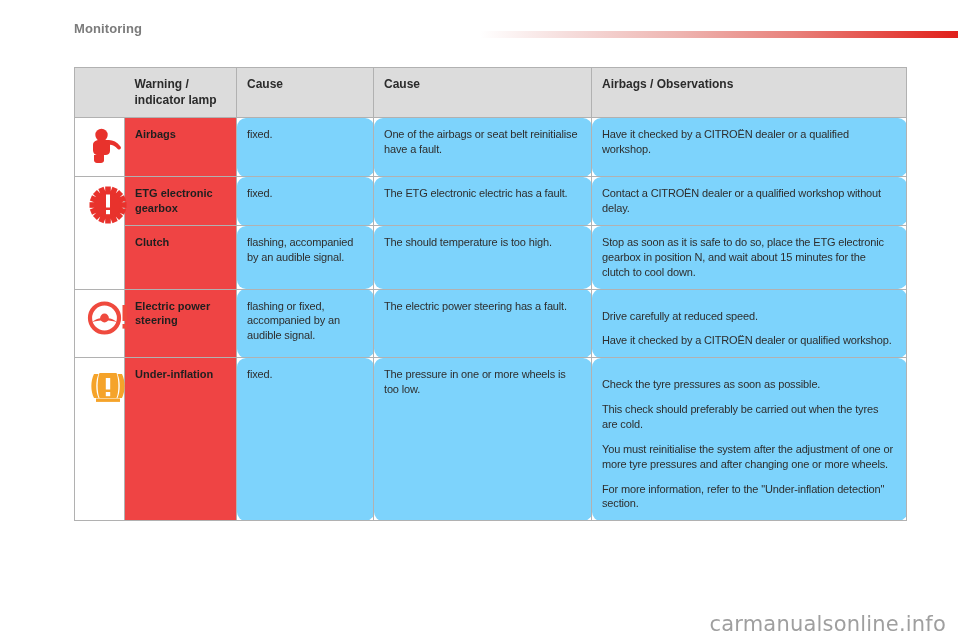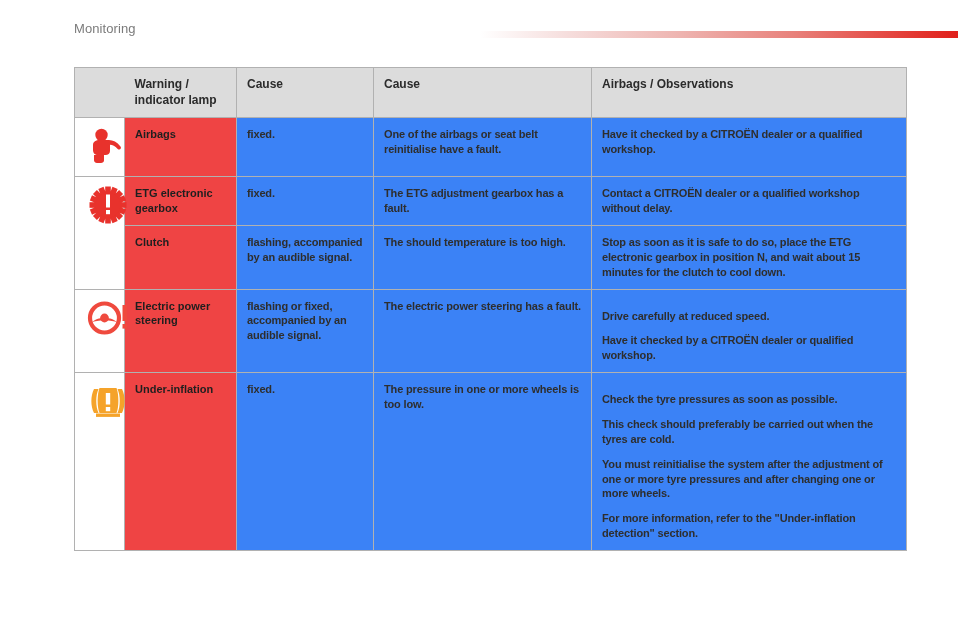--- a/index.html
+++ b/index.html
@@ -21,7 +21,7 @@
     position: absolute;
     left: 74px; top: 21px;
     font-size: 13px;
-    font-weight: normal;
+    font-weight: bold;
     color: #7b7b7b;
     letter-spacing: 0.1px;
   }

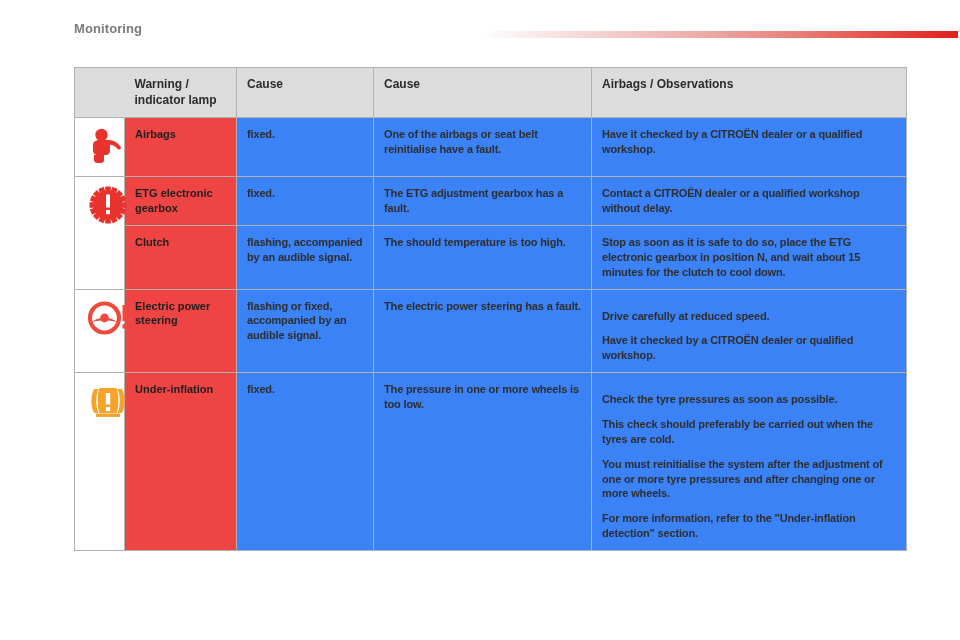--- a/index.html
+++ b/index.html
@@ -80,11 +80,12 @@
     font-size: 11.5px;
   }
   td.body-cell {
-    background: #3b82f6;
+    background: #7dd3fc;
     color: #2e2e2e;
-    font-weight: bold;
+    font-weight: normal;
     font-size: 10.5px;
     letter-spacing: -0.15px;
+    border-radius: 9px;
   }
   td.body-cell p { margin: 10px 0 0 0; }
 

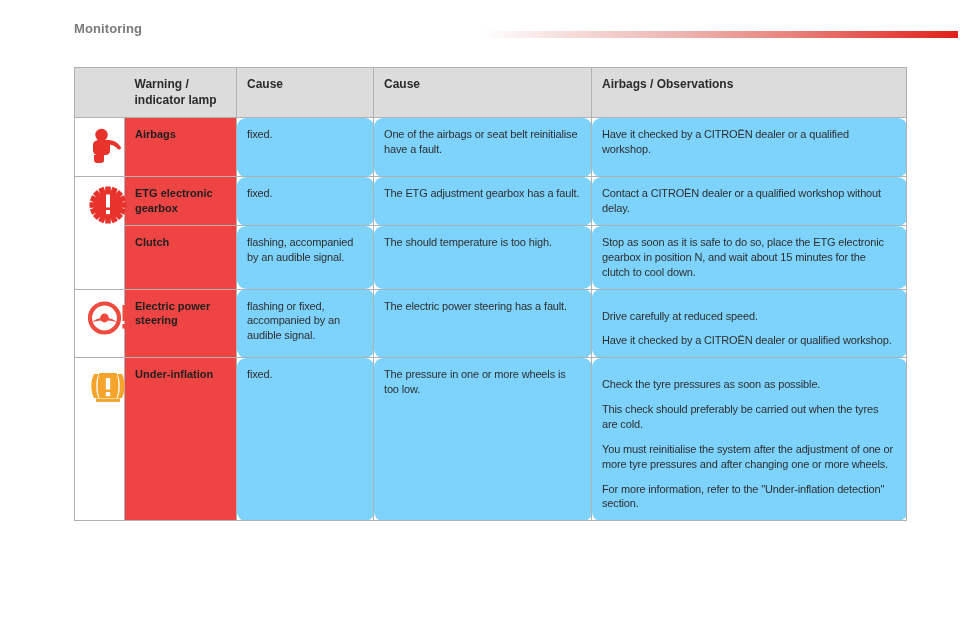--- a/index.html
+++ b/index.html
@@ -194,7 +194,7 @@
           </td>
           <td class="lamp-cell">ETG electronic gearbox</td>
           <td class="body-cell soft">fixed.</td>
-          <td class="body-cell soft">The ETG adjustment gearbox has a fault.</td>
+          <td class="body-cell soft">The ETG electronic electric has a fault.</td>
           <td class="body-cell soft">Contact a CITROËN dealer or a qualified workshop without delay.</td>
         </tr>
 

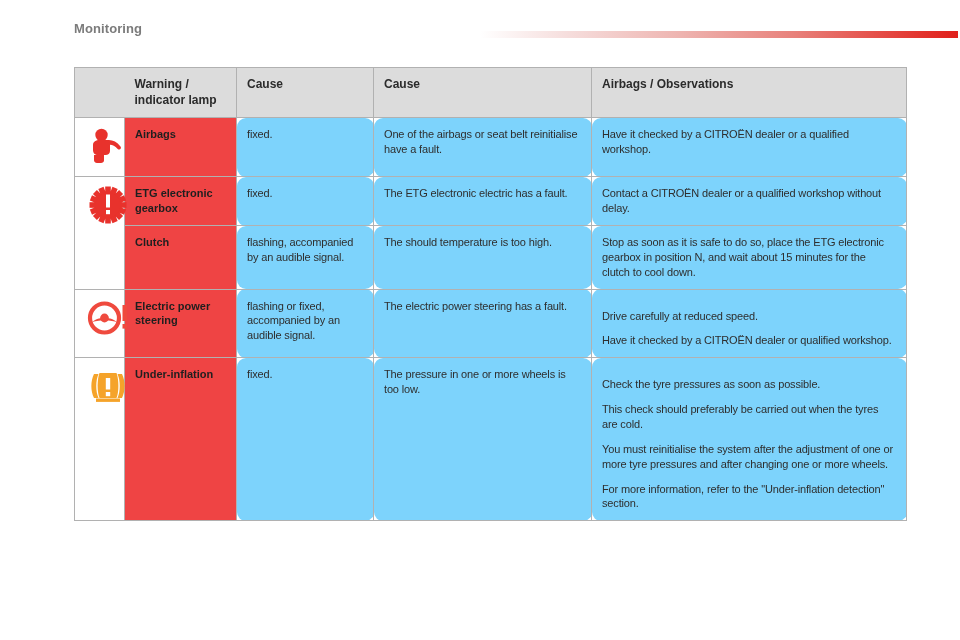--- a/index.html
+++ b/index.html
@@ -257,6 +257,7 @@
   </div>
 
   <div class="page-number">32</div>
+  <div class="watermark">carmanualsonline.info</div>
 
 </div>
 

